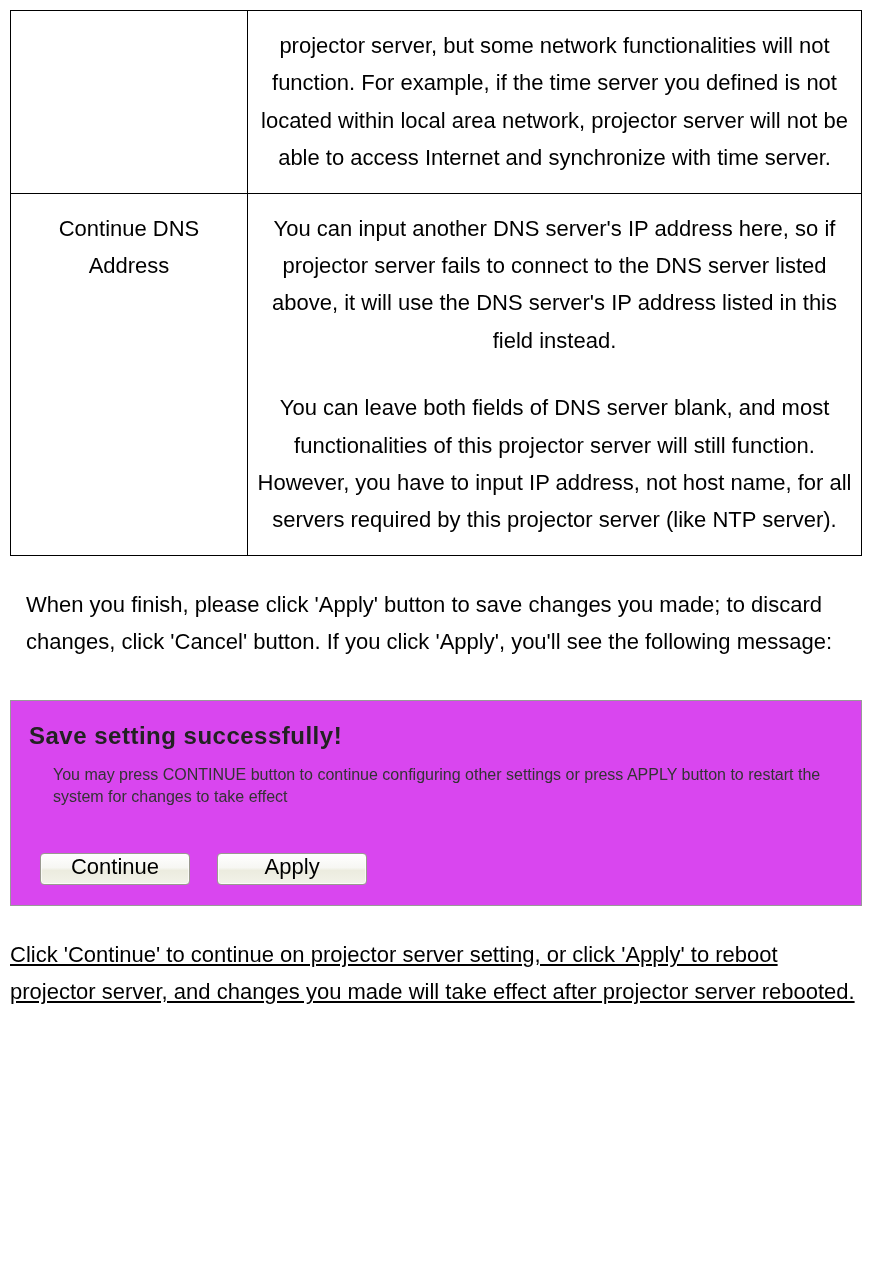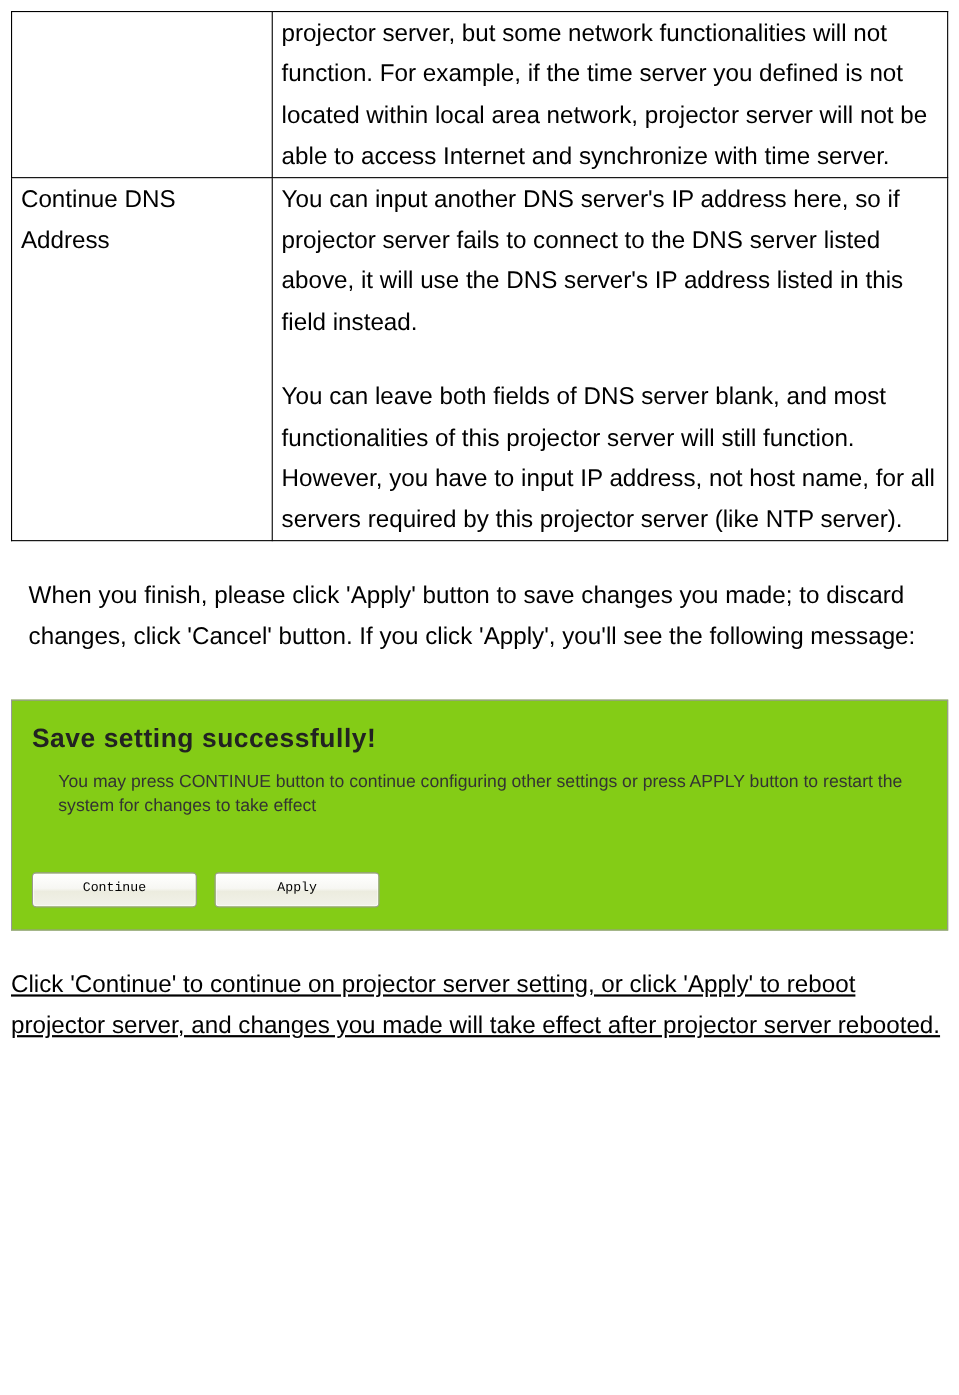--- a/index.html
+++ b/index.html
@@ -20,8 +20,9 @@
     table.config td {
       border: 1px solid #000;
       vertical-align: top;
-      padding: 0 8px;
+      padding: 16px 8px;
       line-height: 1.7;
+      text-align: center;
     }
     table.config td.label {
       width: 220px;

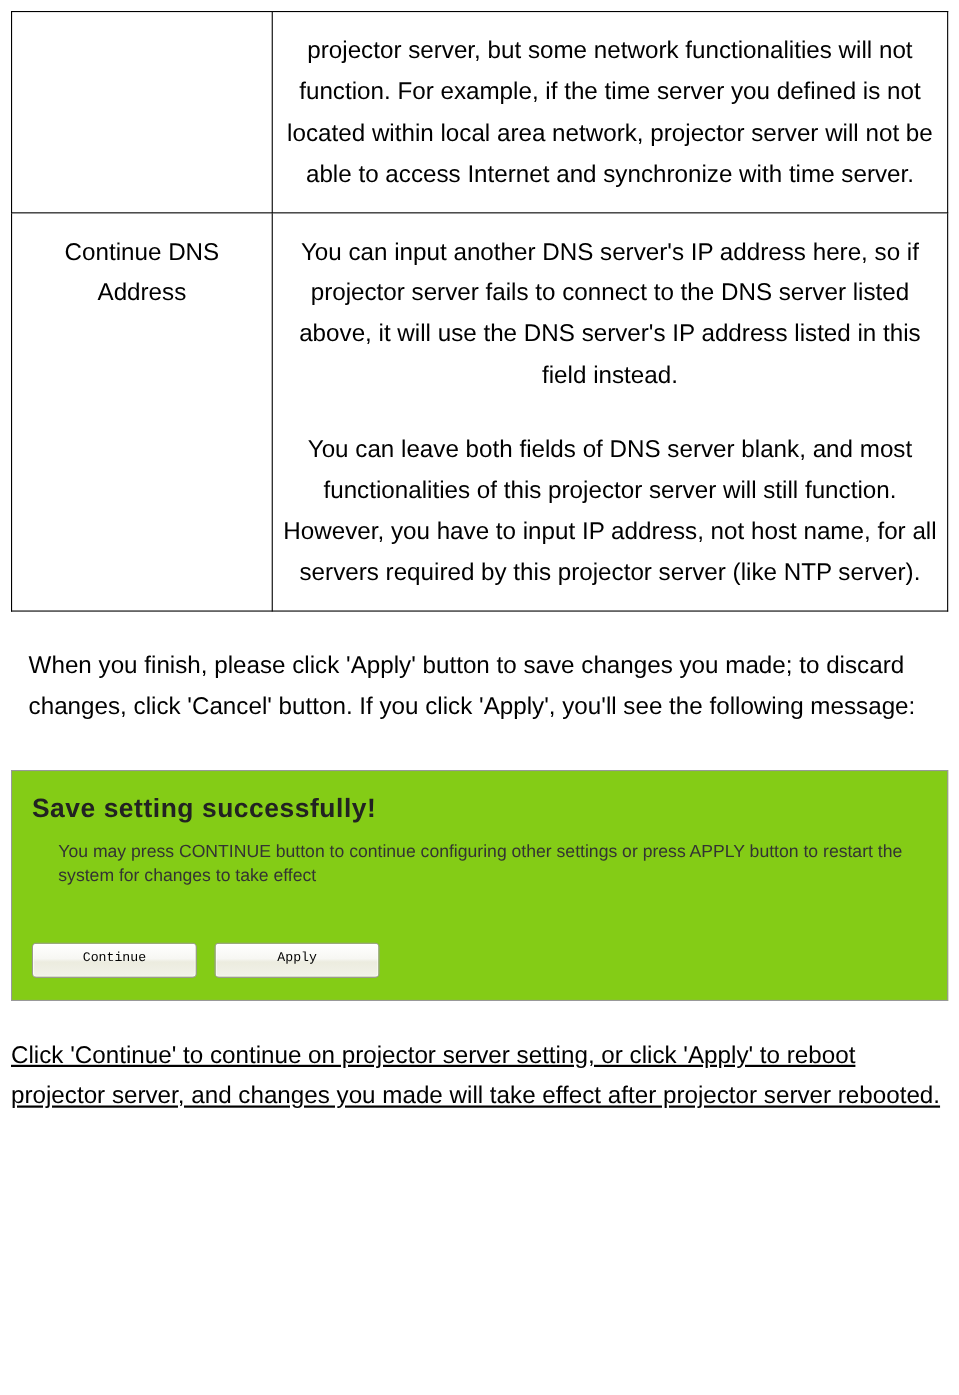--- a/index.html
+++ b/index.html
@@ -33,7 +33,7 @@
     }
     .dialog-box {
       border: 1px solid #999;
-      background: #84cc16;
+      background: #d946ef;
       padding: 16px 18px 20px 18px;
       margin: 0 0 30px 0;
     }

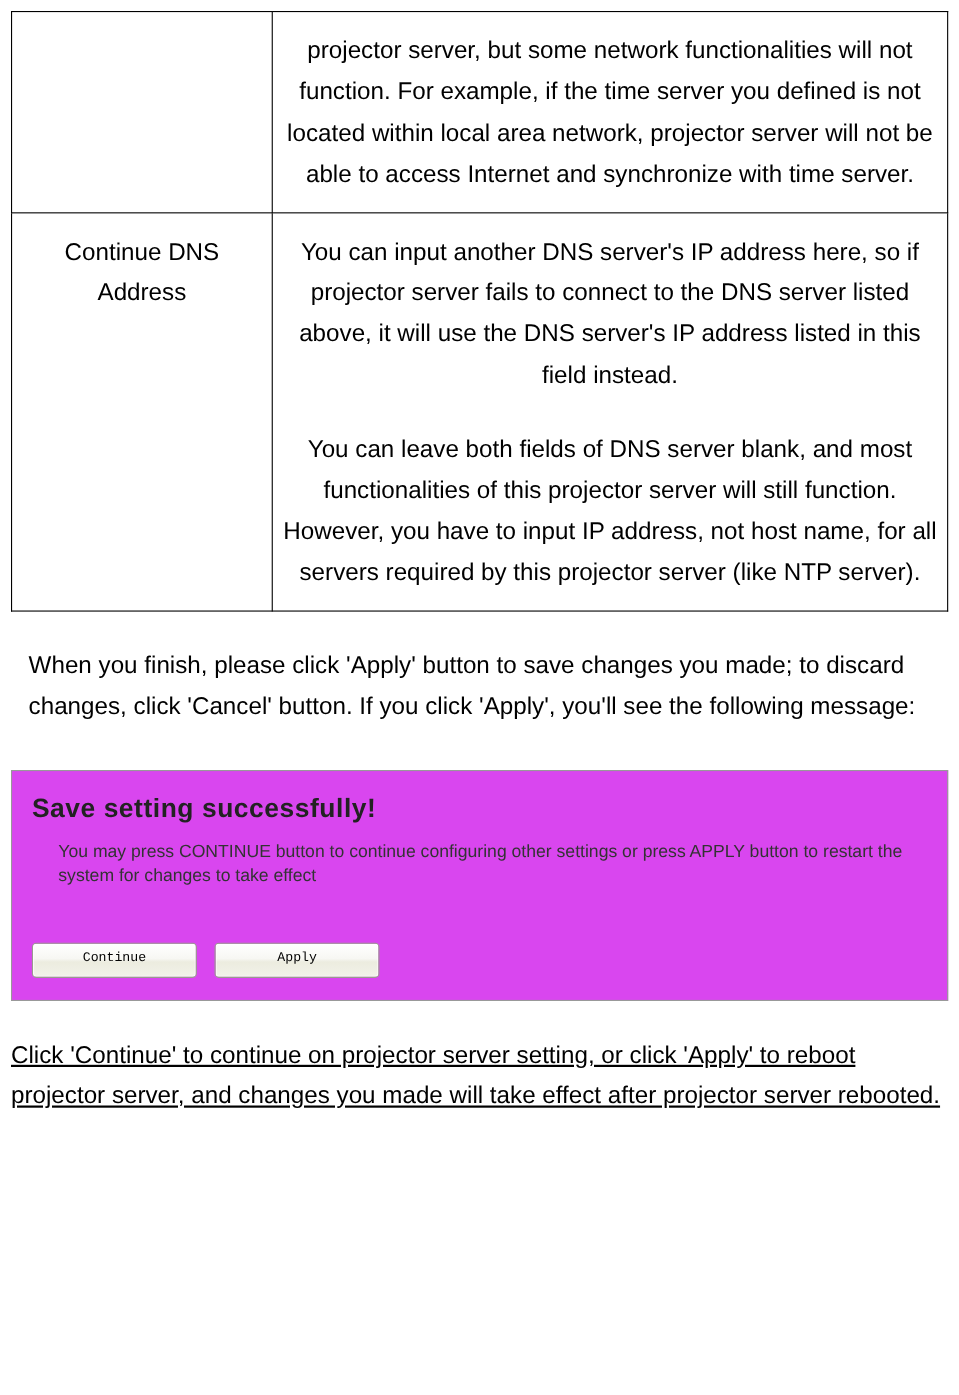--- a/index.html
+++ b/index.html
@@ -59,8 +59,8 @@
       height: 30px;
       line-height: 26px;
       text-align: center;
-      font-family: Liberation Mono, monospace;
-      font-size: 12px;
+      font-family: Liberation Sans, sans-serif;
+      font-size: 22px;
       color: #000;
       border: 1px solid #9a9a90;
       border-radius: 4px;
@@ -68,6 +68,7 @@
       box-shadow: inset 0 0 0 1px rgba(255,255,255,0.7);
       margin-right: 10px;
       cursor: pointer;
+      margin-left: 11px;
     }
     .para2 {
       margin-top: 20px;

